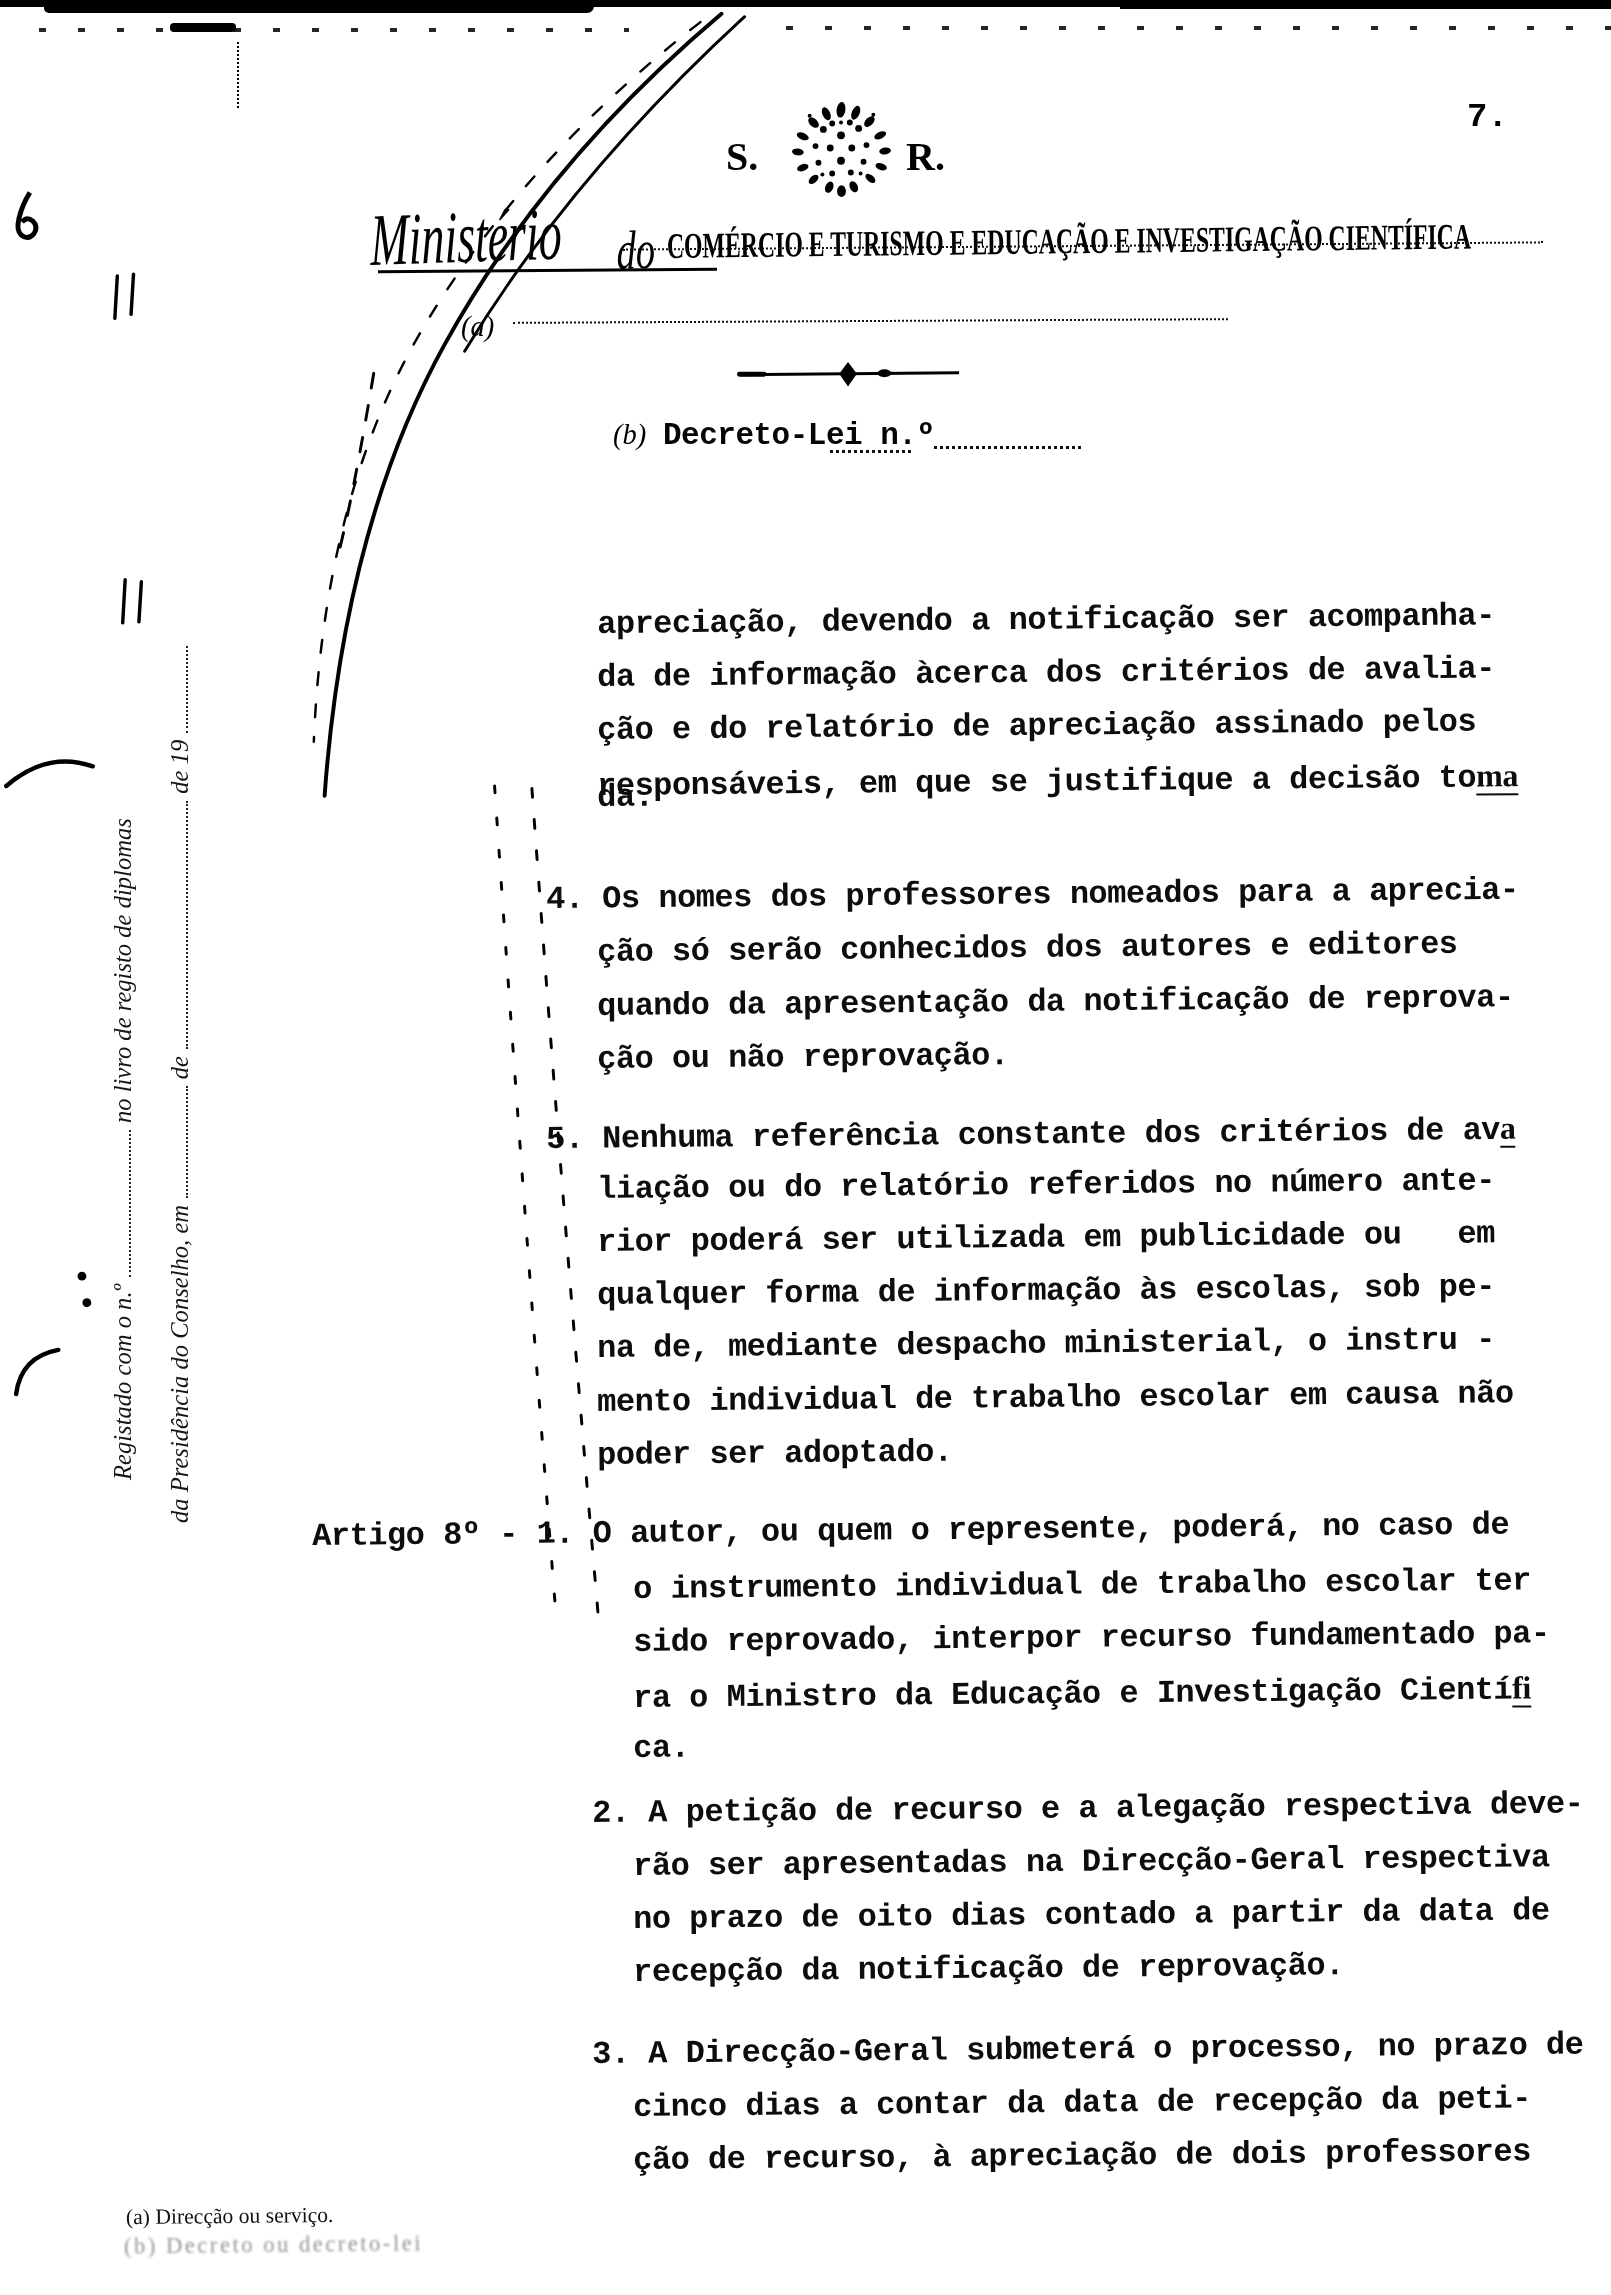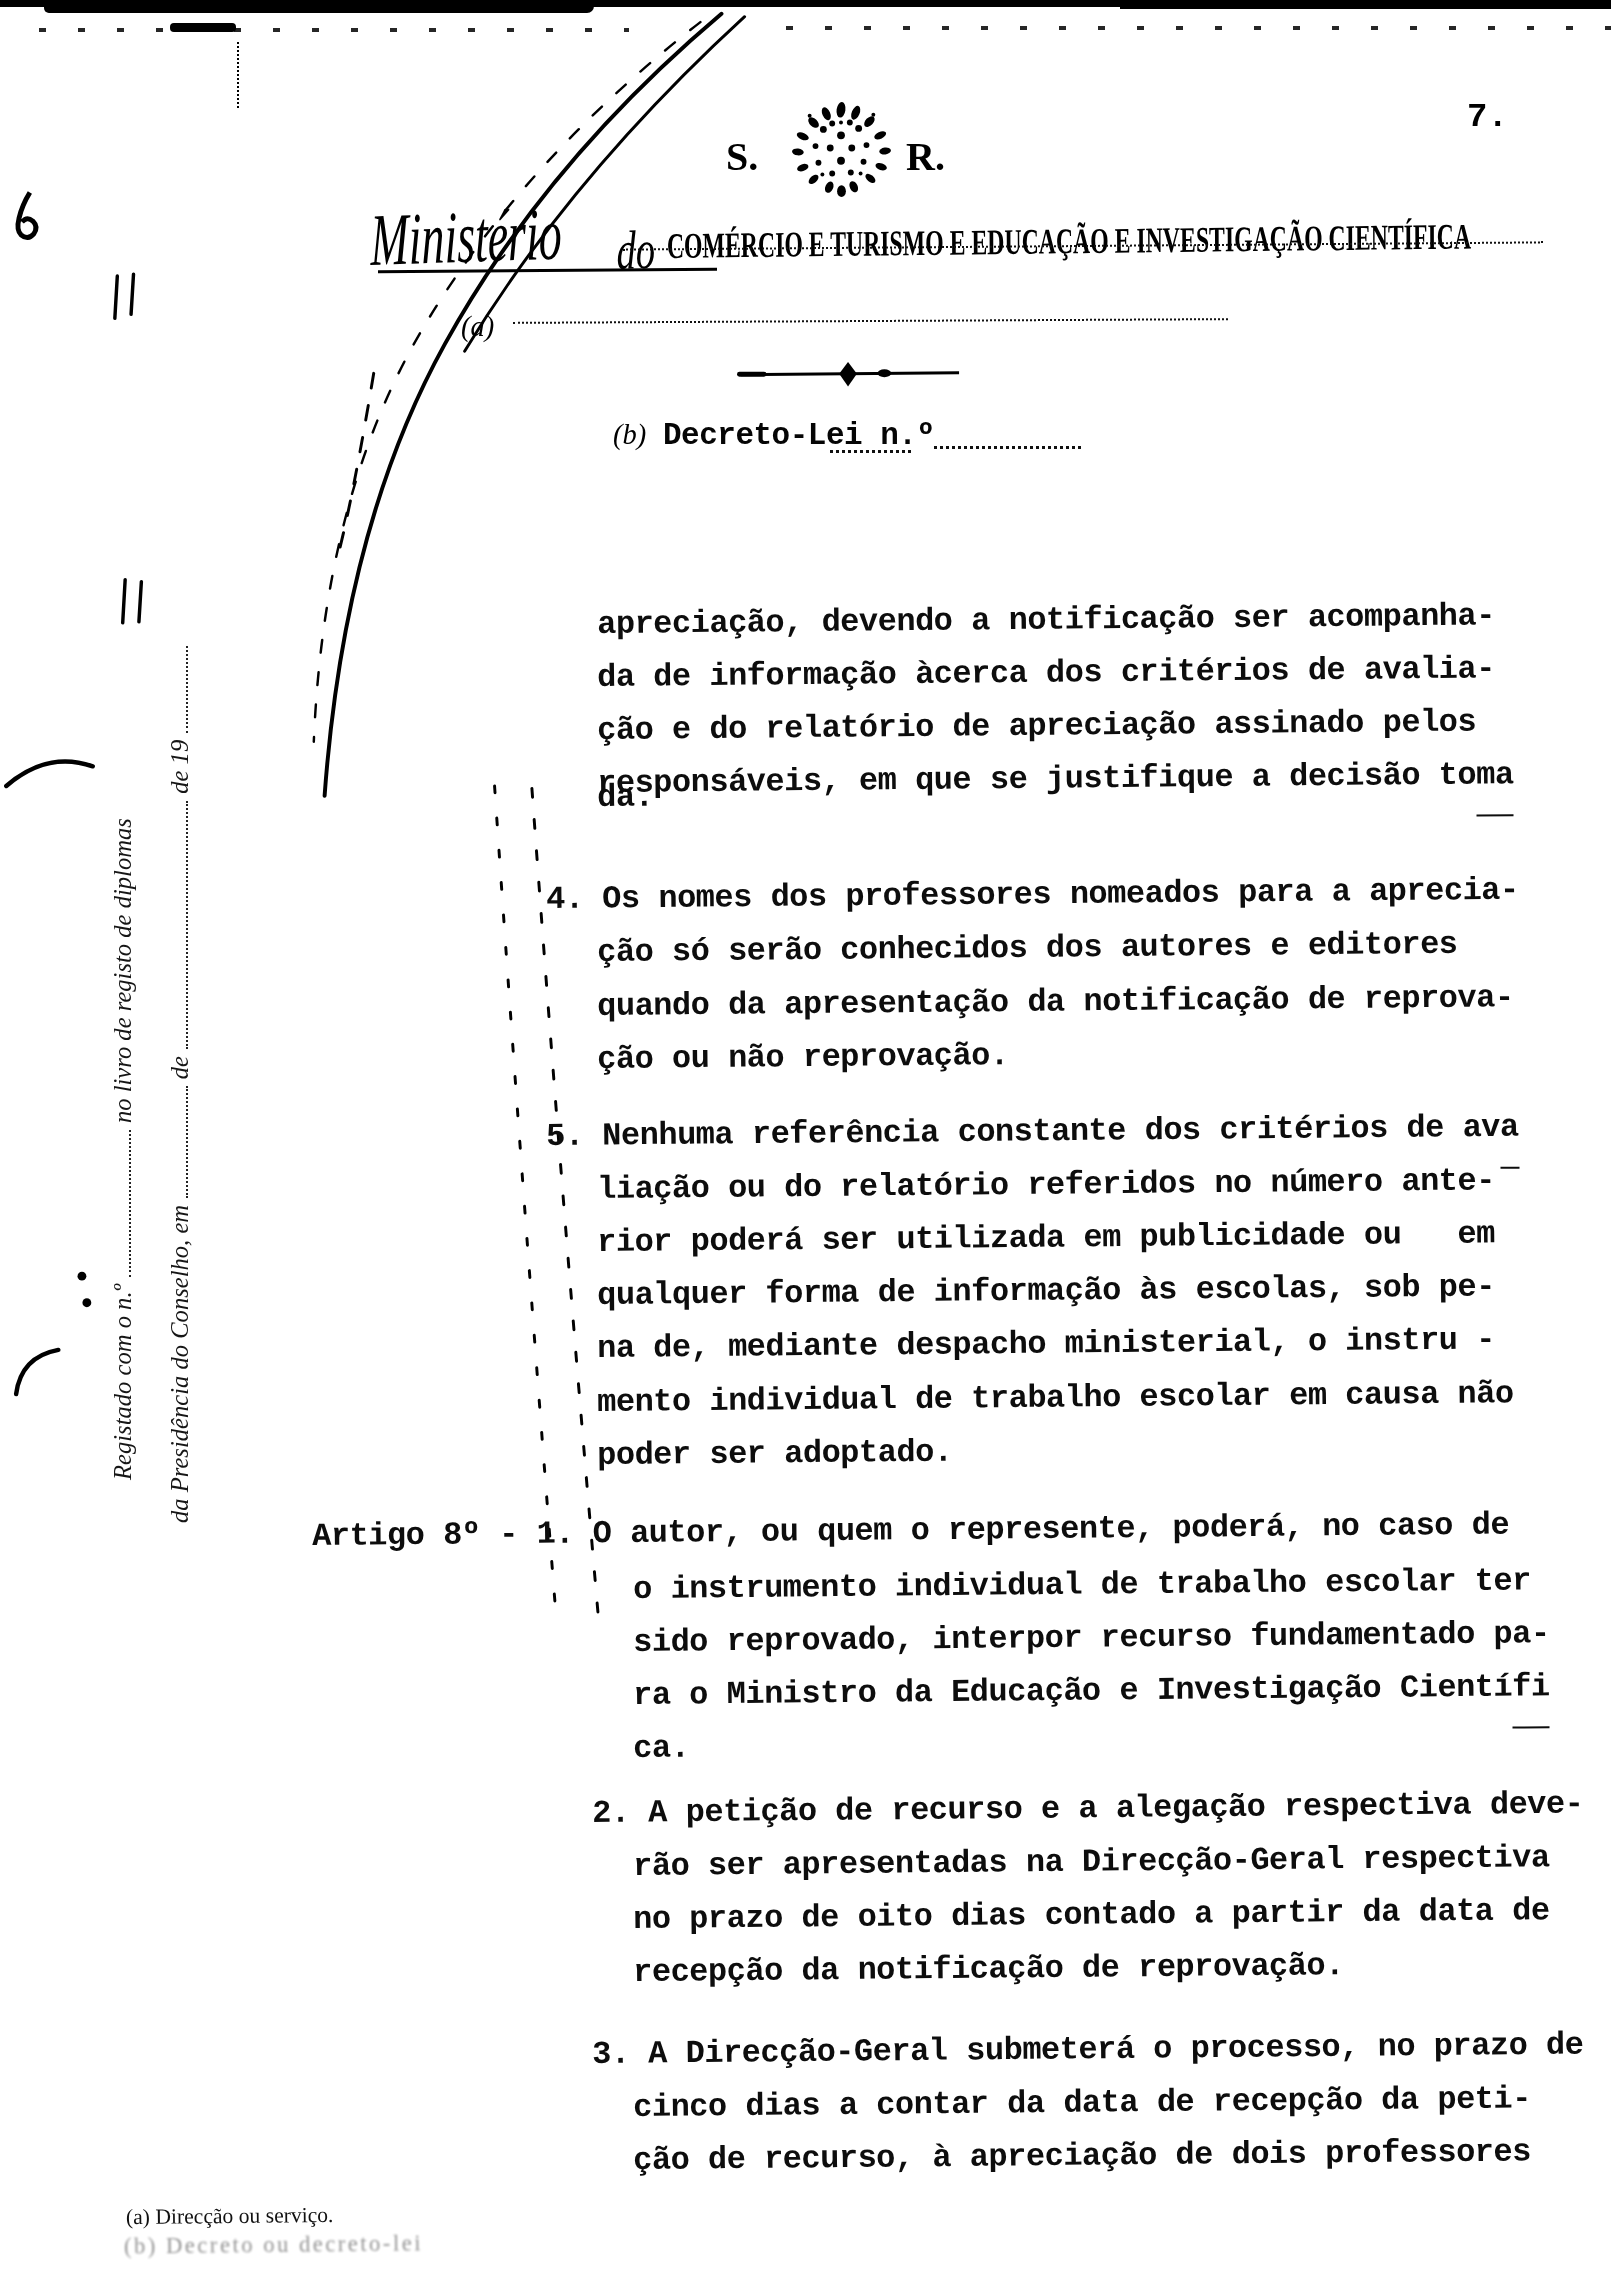--- a/index.html
+++ b/index.html
@@ -10,7 +10,7 @@
   .ln{position:absolute;white-space:pre;font-family:"Liberation Mono",monospace;
       font-weight:700;font-size:32px;line-height:1;letter-spacing:-0.5px;color:#0d0d0d;
       transform:rotate(-0.55deg);transform-origin:left top;}
-  .ln .u{border-bottom:2.9px solid #0d0d0d;padding-bottom:21px;}
+  .ln .u{border-bottom:2.9px solid #0d0d0d;padding-bottom:0;font-family:Liberation Serif, serif;}
   
   .mark{position:absolute;font-family:"Liberation Serif",serif;font-weight:700;font-size:40px;color:#000;}
   .script{position:absolute;font-family:"Liberation Serif",serif;font-style:italic;color:#000;

